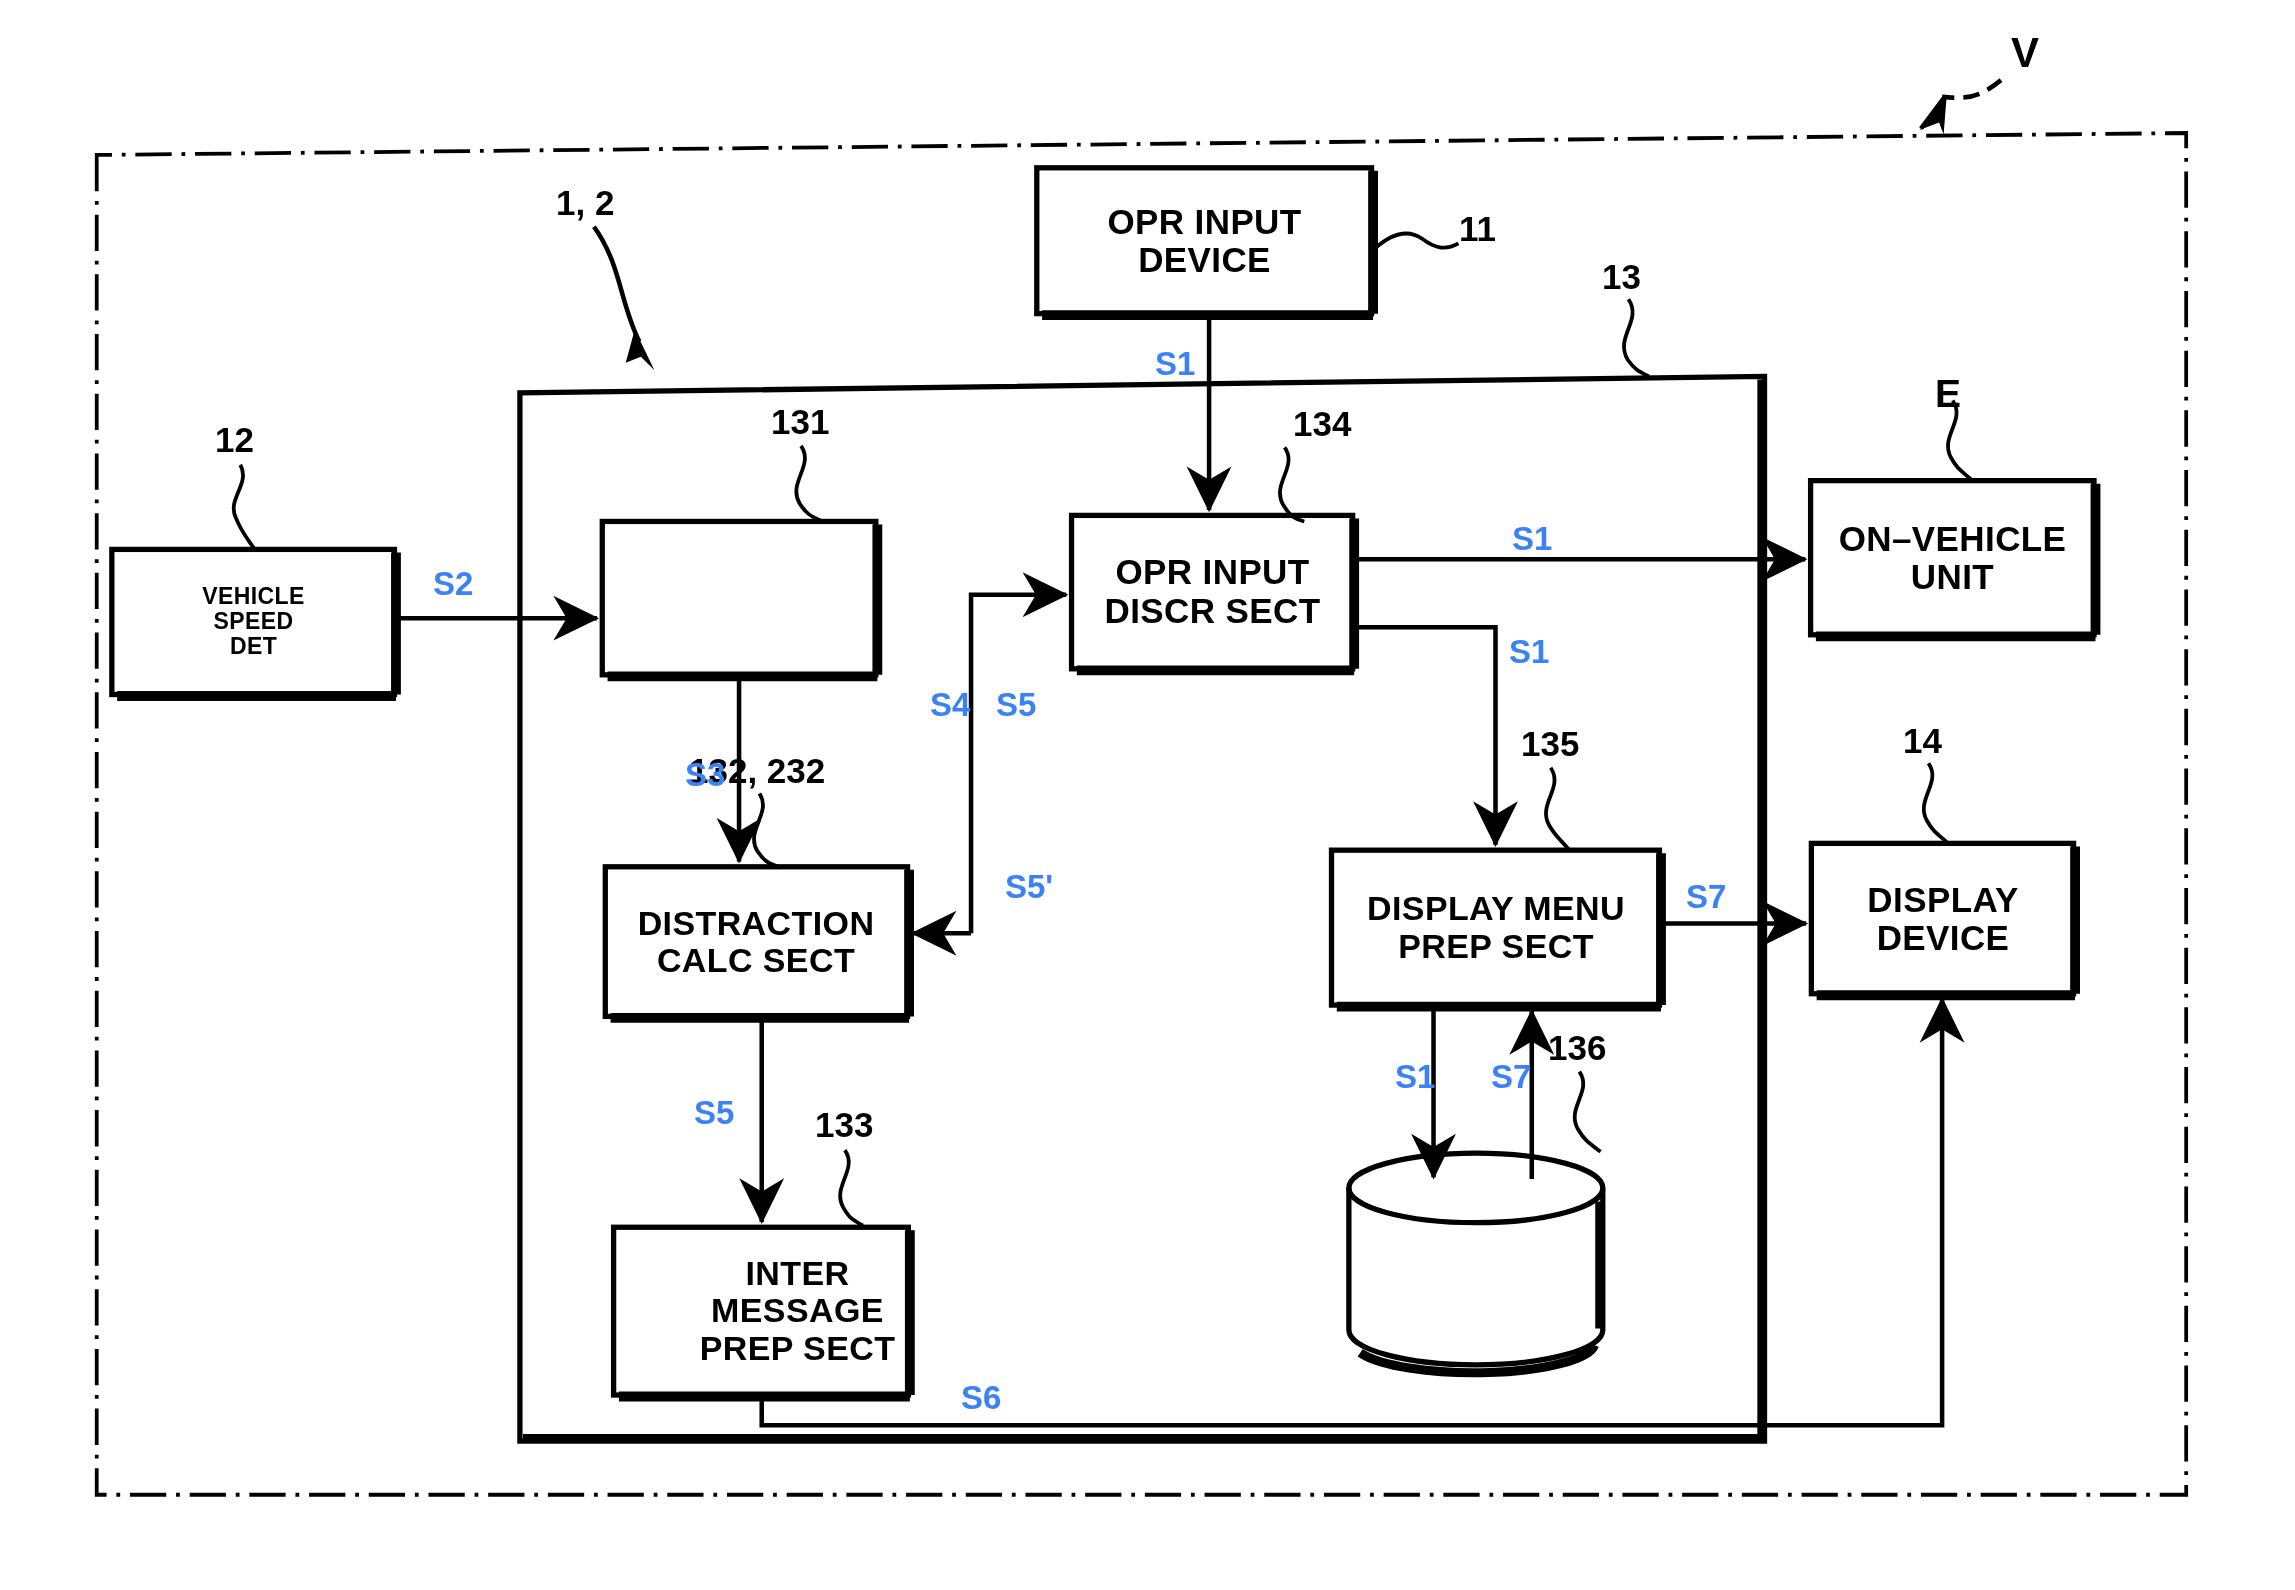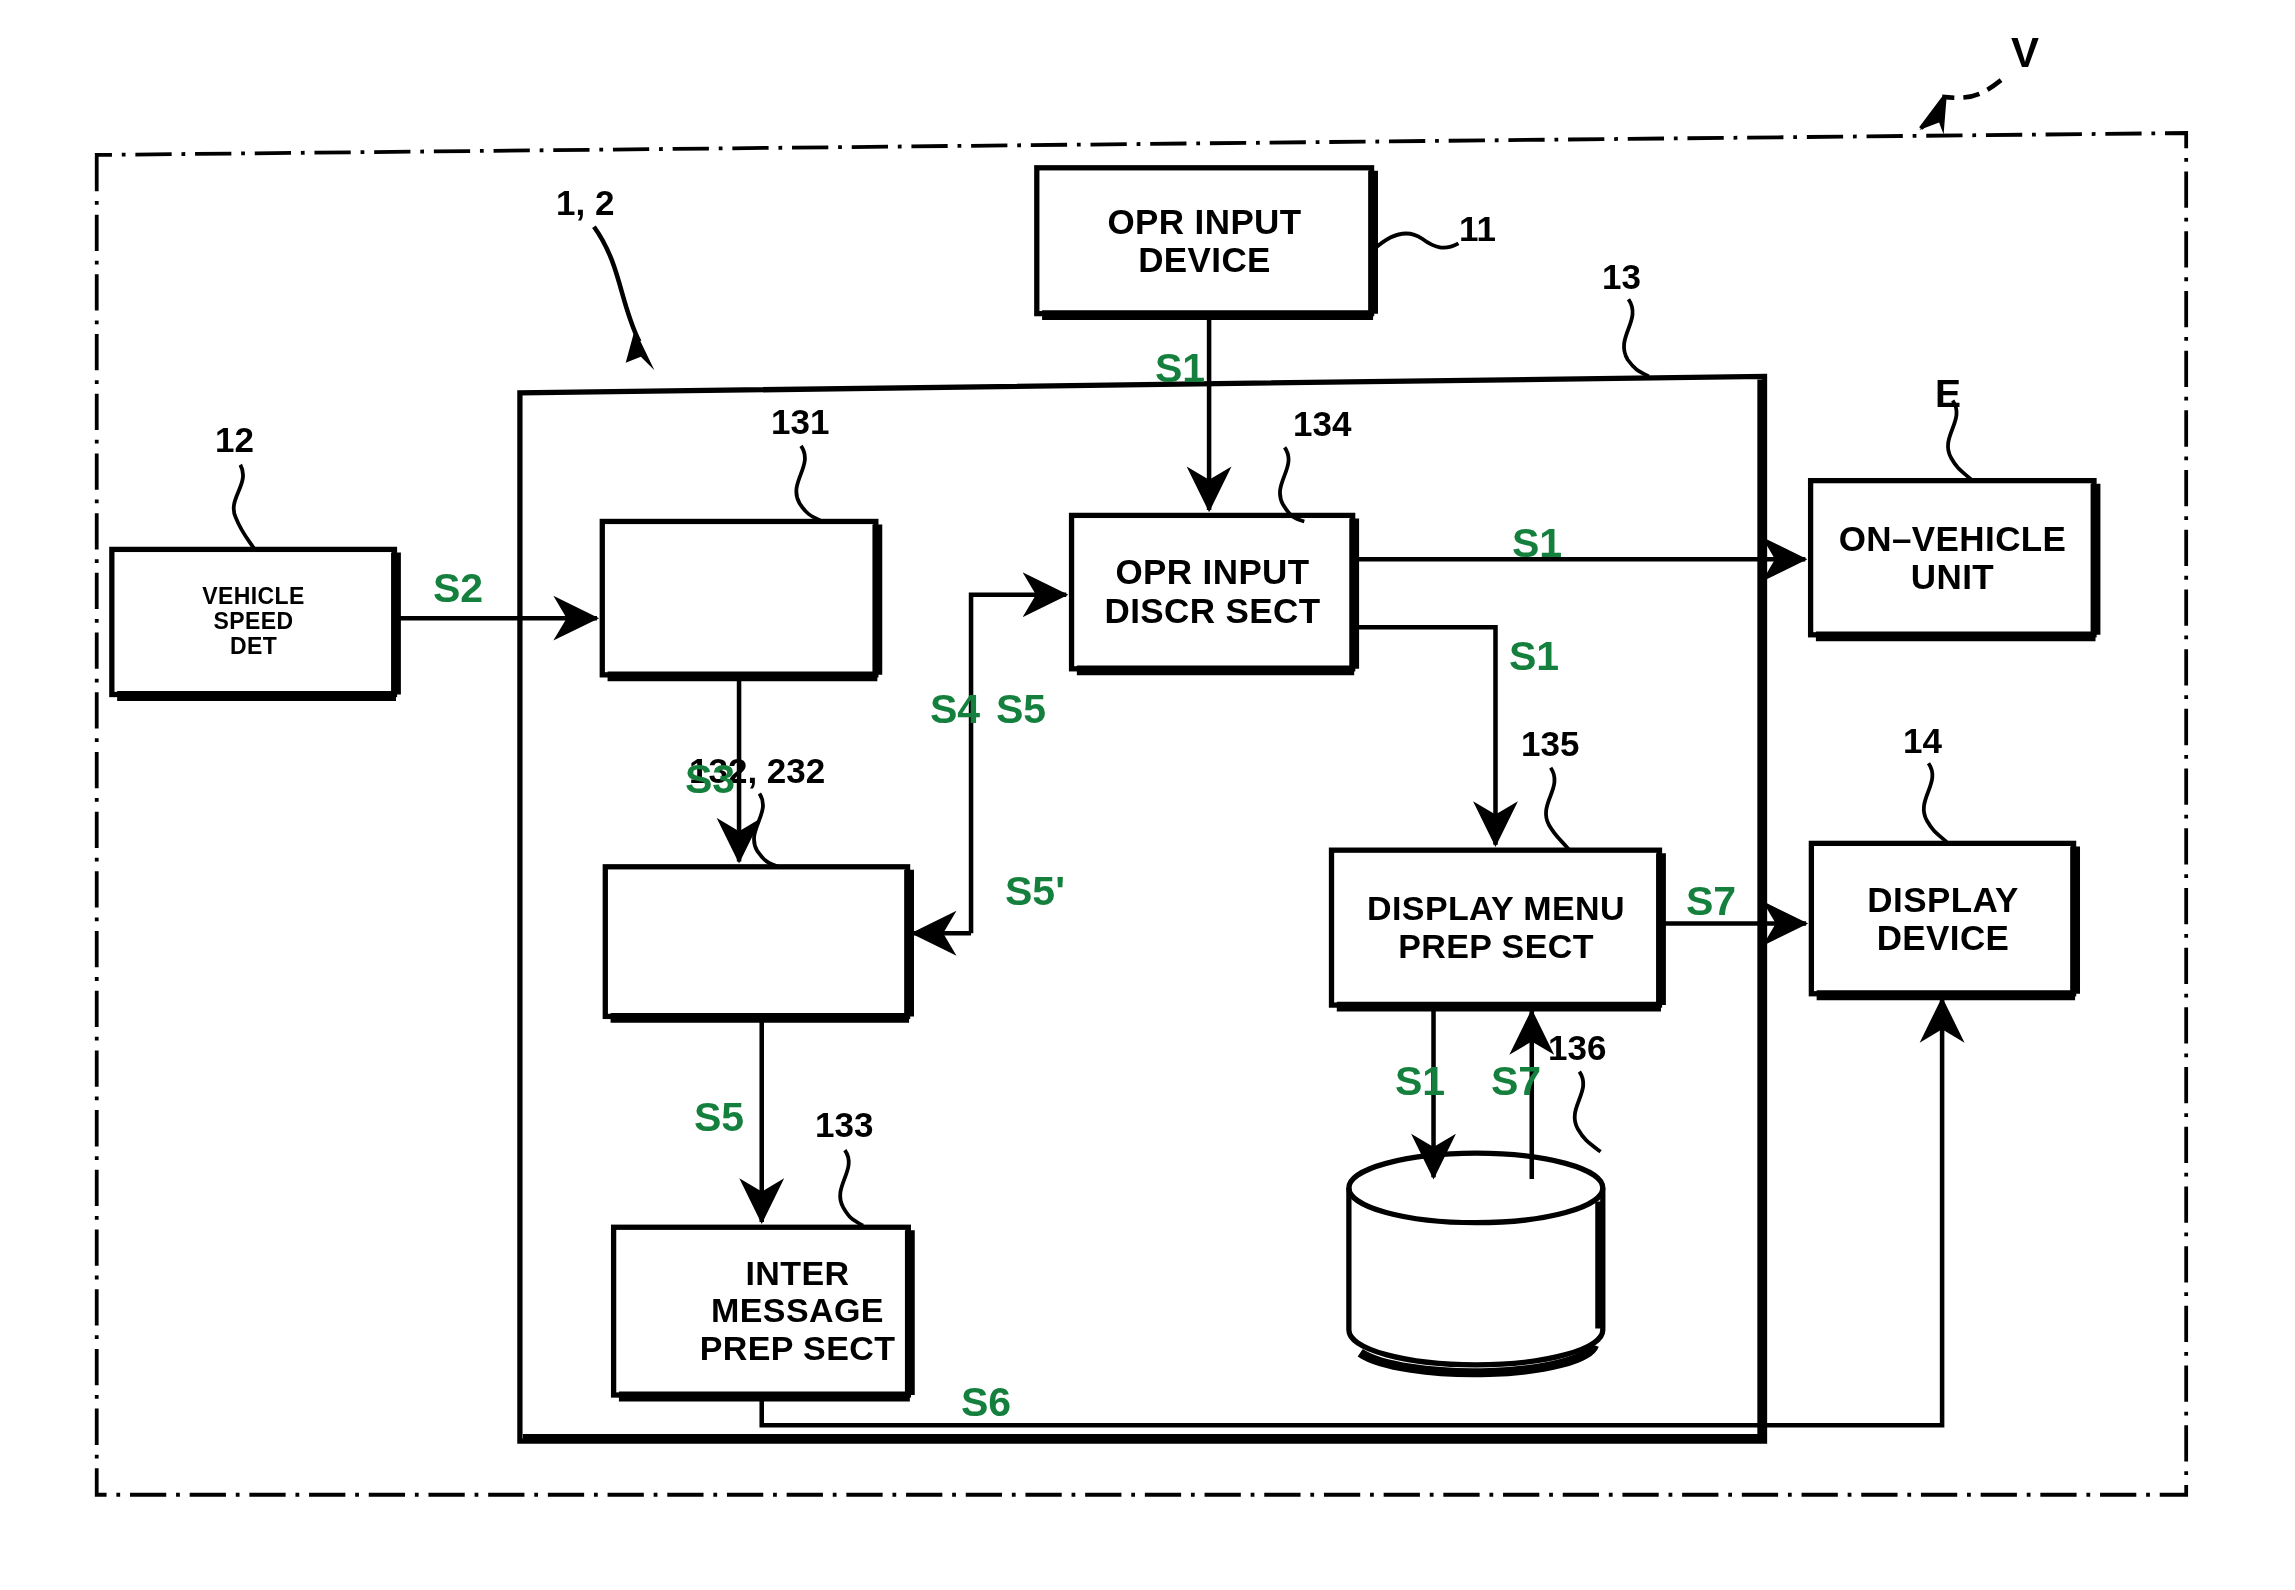--- a/index.html
+++ b/index.html
@@ -10,7 +10,7 @@
   .boxtext{position:absolute;display:flex;align-items:center;justify-content:center;
            text-align:center;font-weight:bold;color:#000;line-height:1.1;
            letter-spacing:0.4px;white-space:pre;}
-  .sig{position:absolute;font-weight:bold;font-size:41px;color:#15803d;white-space:pre;}
+  .sig{position:absolute;font-weight:bold;font-size:33px;color:#3b82f6;white-space:pre;}
   .ref{position:absolute;font-weight:bold;font-size:35px;color:#000;white-space:pre;}
 </style>
 </head>

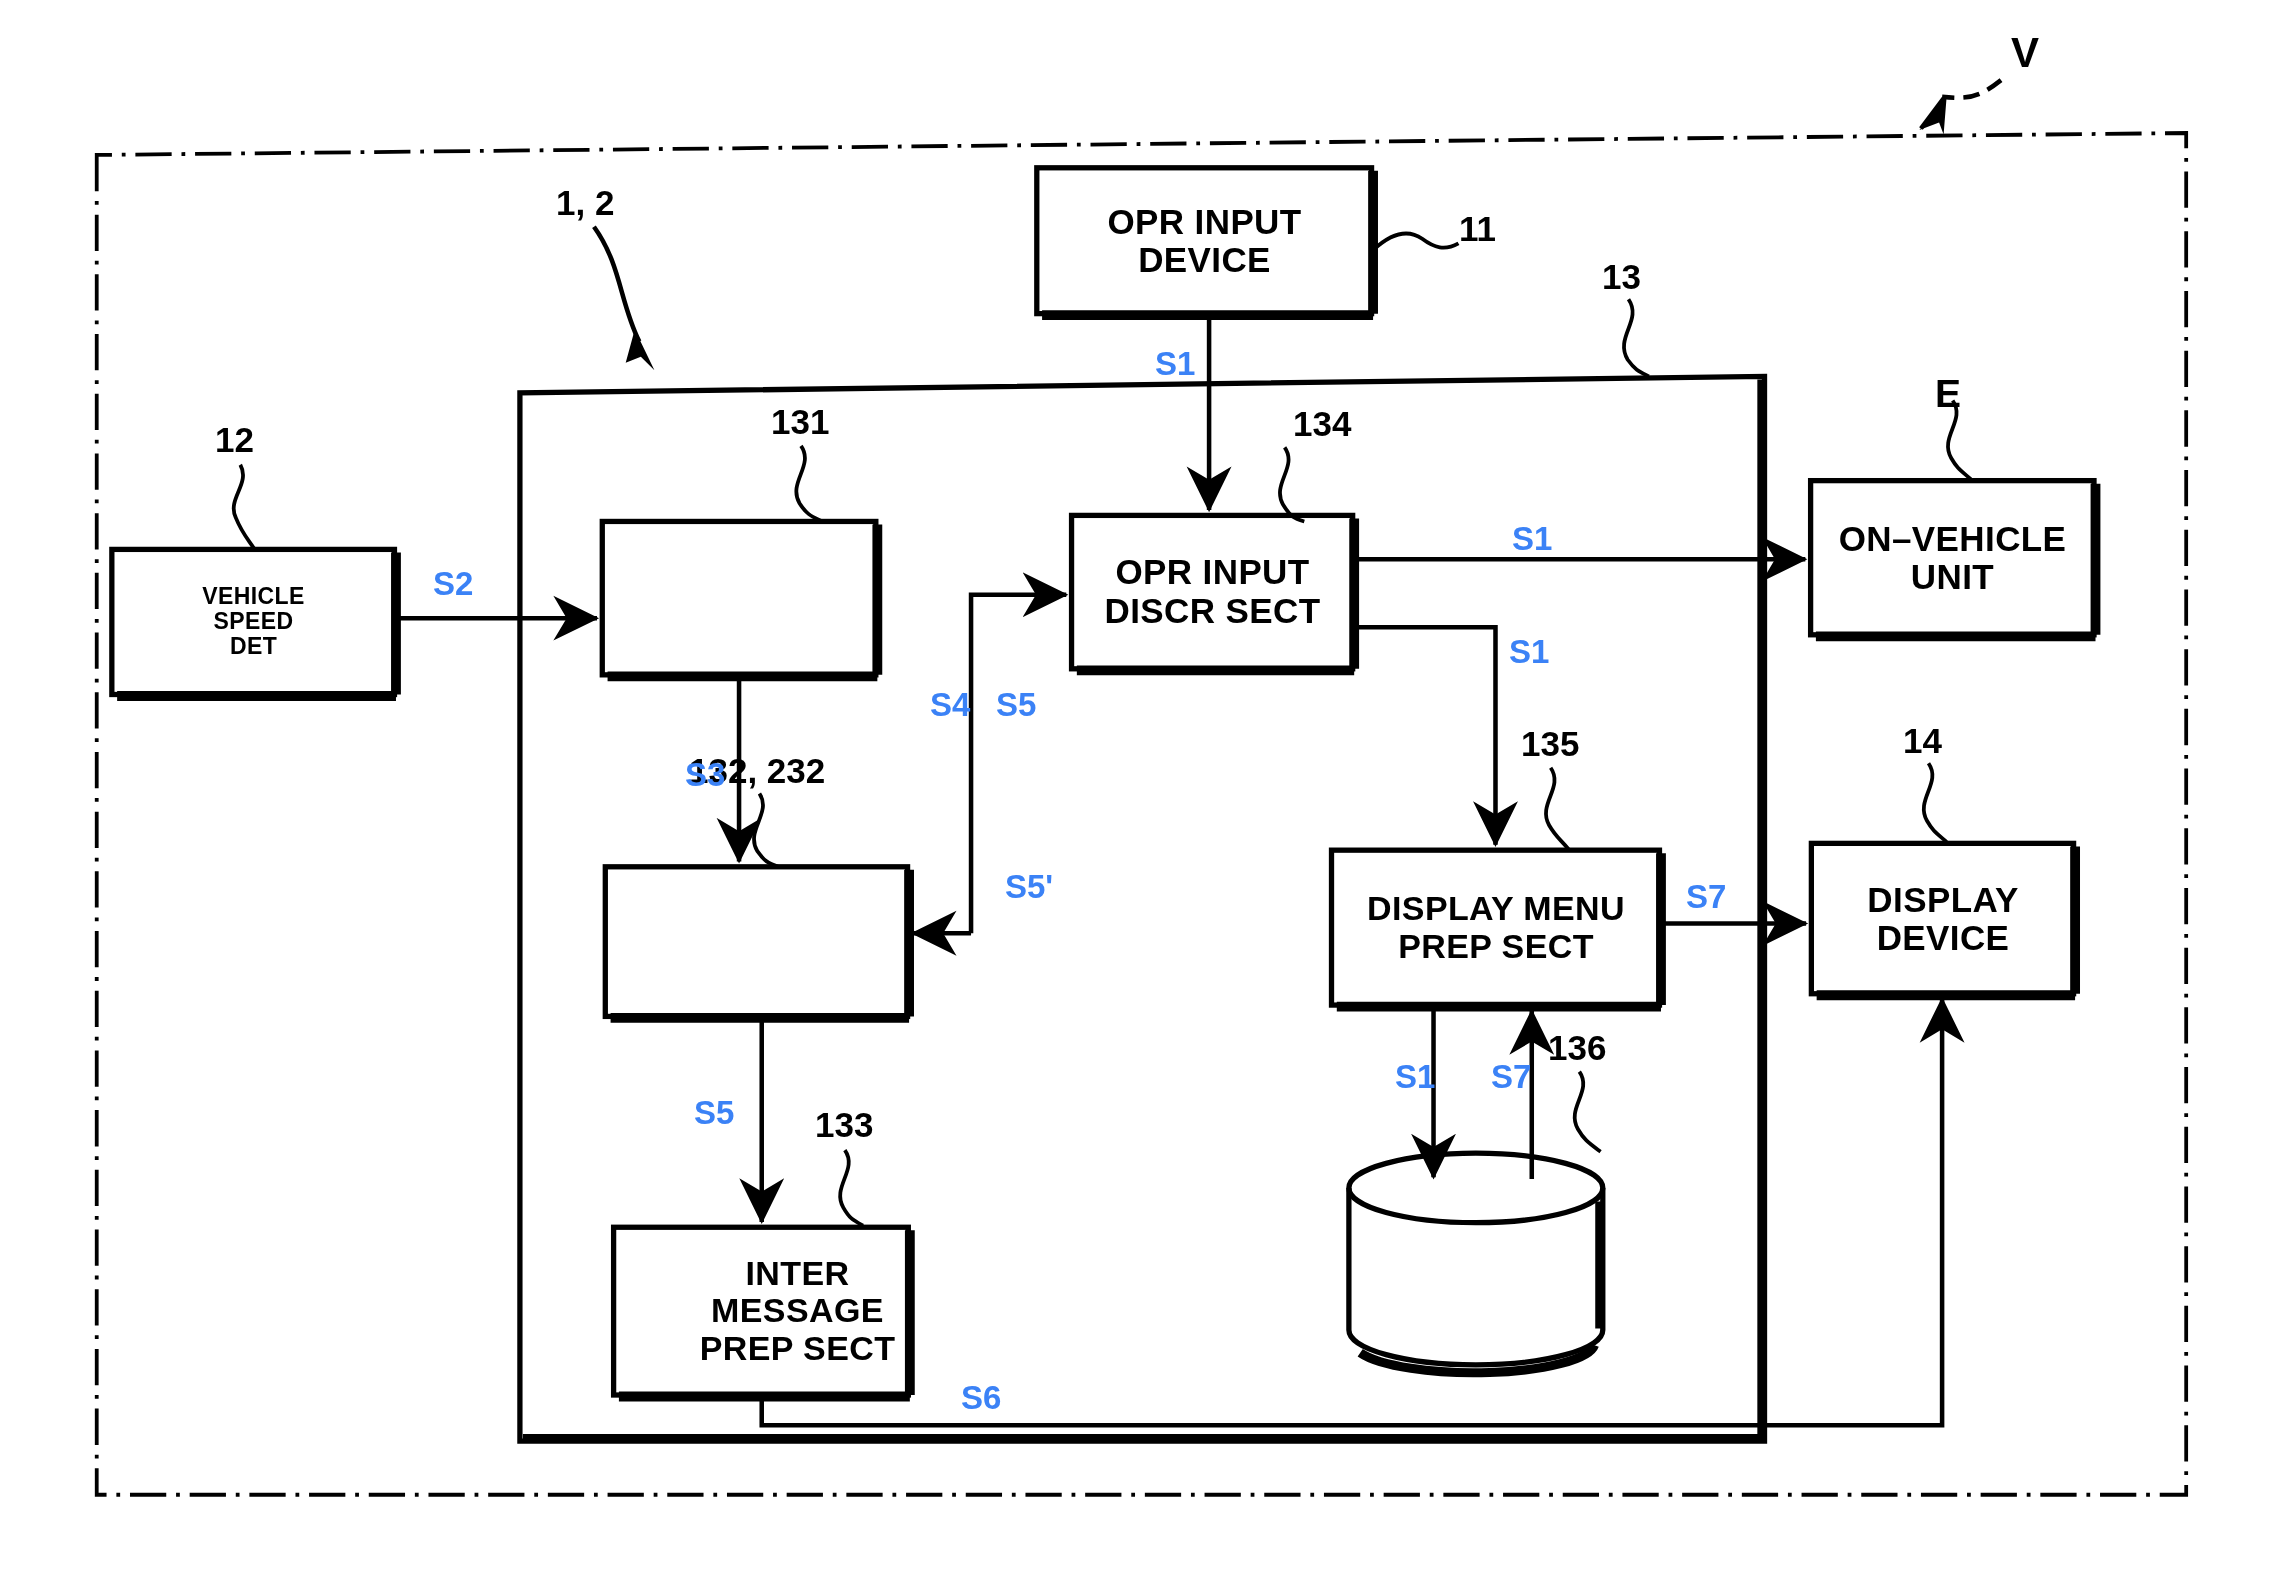--- a/index.html
+++ b/index.html
@@ -168,6 +168,8 @@
 DISCR SECT</div>
 <div class="boxtext" style="left:1811px;top:481px;width:283px;height:154px;font-size:35px;">ON–VEHICLE
 UNIT</div>
+<div class="boxtext" style="left:605px;top:867px;width:302px;height:150px;font-size:34px;">DISTRACTION
+CALC SECT</div>
 <div class="boxtext" style="left:1332px;top:850px;width:328px;height:155px;font-size:34px;">DISPLAY MENU
 PREP SECT</div>
 <div class="boxtext" style="left:1812px;top:844px;width:262px;height:150px;font-size:35px;">DISPLAY

